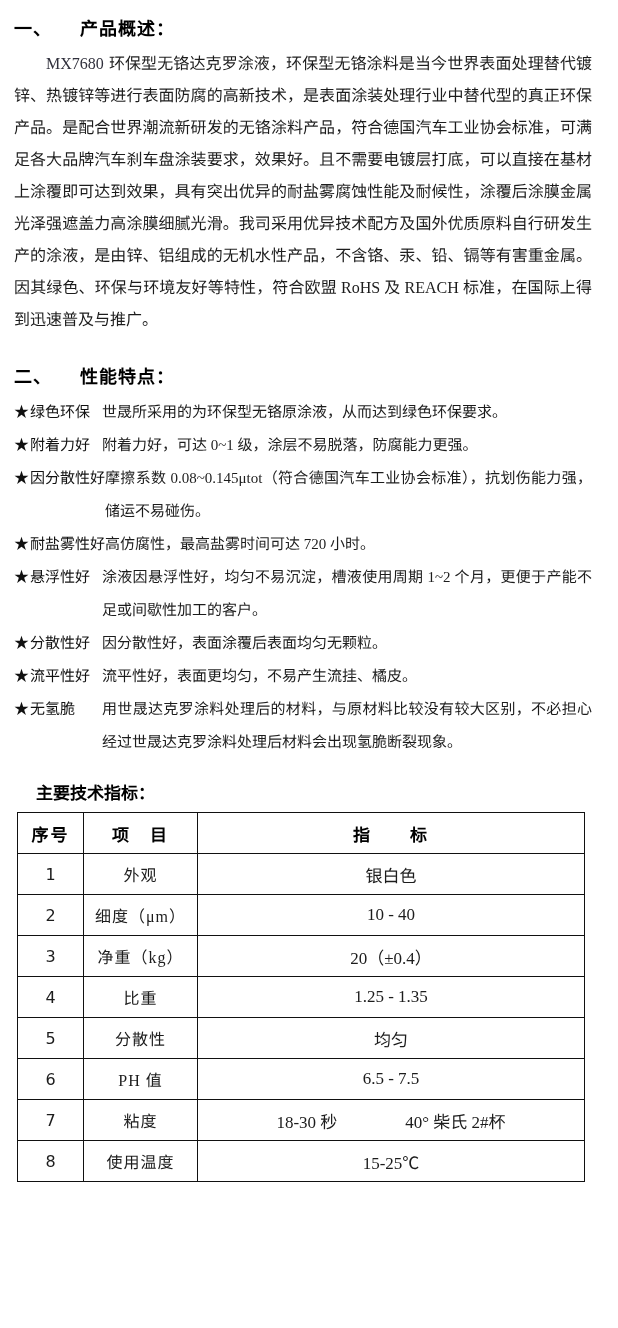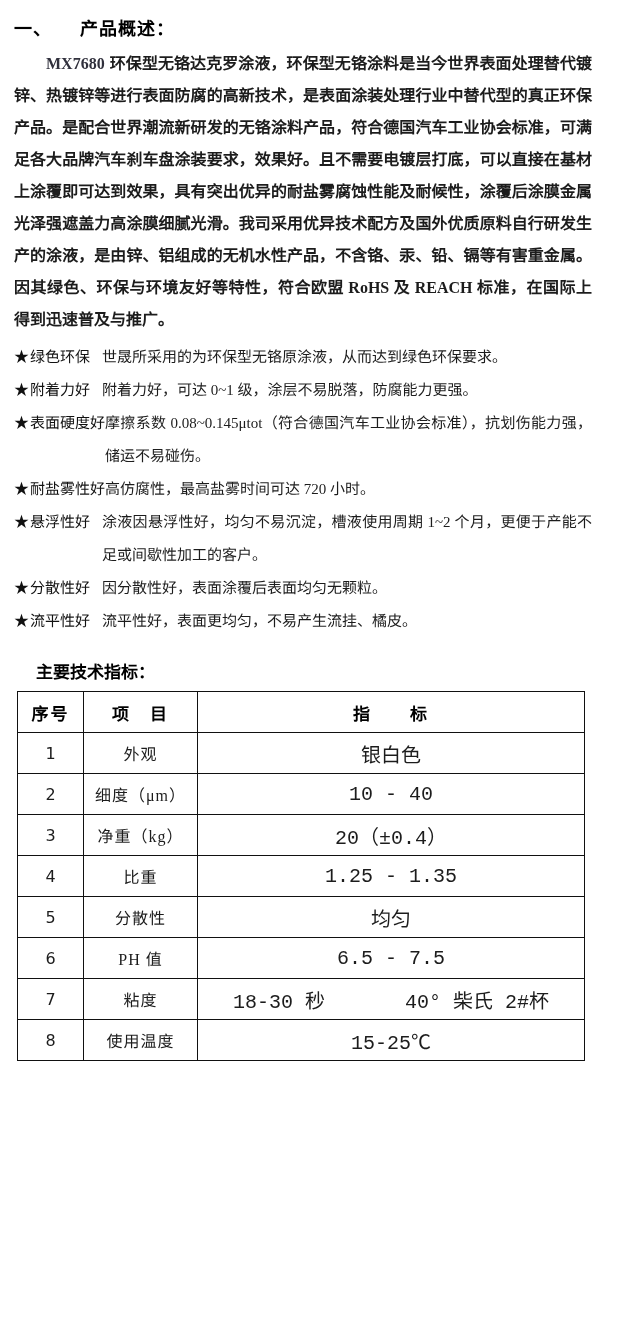--- a/index.html
+++ b/index.html
@@ -43,7 +43,6 @@
     line-height: 32px;
     text-align: justify;
     color: #1c1c1c;
-    font-weight: bold;
   }
   .para-indent {
     text-indent: 32px;

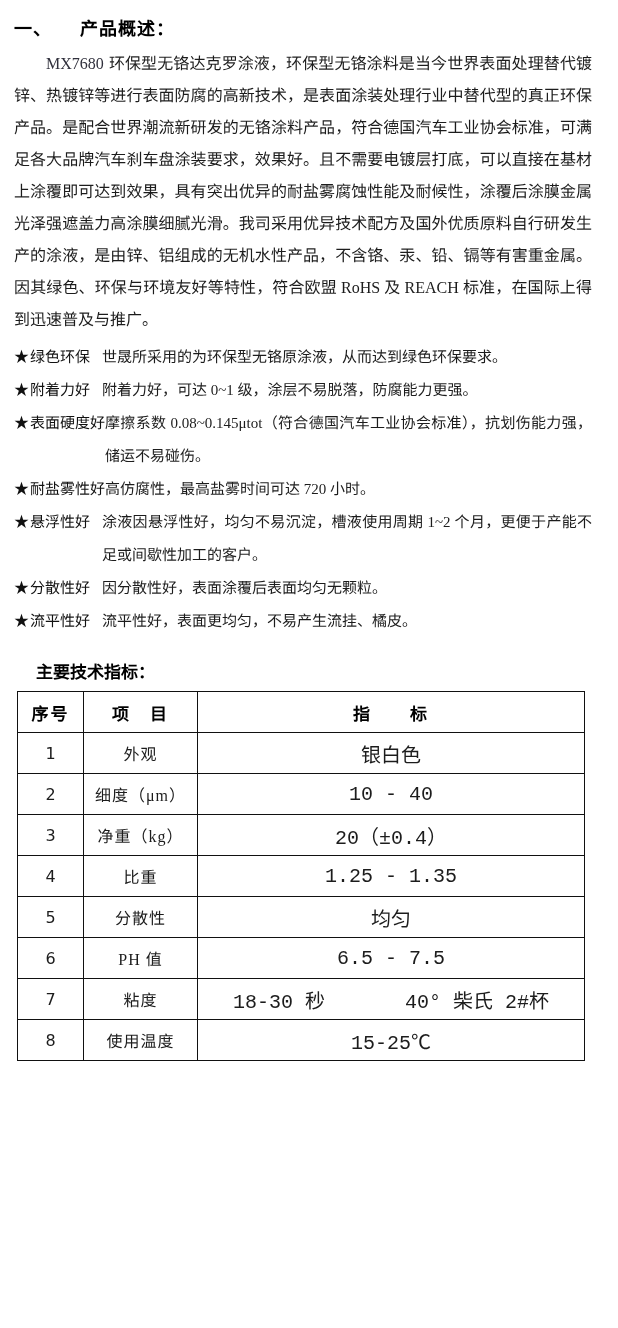--- a/index.html
+++ b/index.html
@@ -128,6 +128,7 @@
 
   <p class="para para-indent"><span class="model">MX7680</span><span>环保型无铬达克罗涂液，环保型无铬涂料是当今世界表面处理替代镀锌、热镀锌等进行表面防腐的高新技术，是表面涂装处理行业中替代型的真正环保产品。是配合世界潮流新研发的无铬涂料产品，符合德国汽车工业协会标准，可满足各大品牌汽车刹车盘涂装要求，效果好。且不需要电镀层打底，可以直接在基材上涂覆即可达到效果，具有突出优异的耐盐雾腐蚀性能及耐候性，涂覆后涂膜金属光泽强遮盖力高涂膜细腻光滑。我司采用优异技术配方及国外优质原料自行研发生产的涂液，是由锌、铝组成的无机水性产品，不含铬、汞、铅、镉等有害重金属。因其绿色、环保与环境友好等特性，符合欧盟 RoHS 及 REACH 标准，在国际上得到迅速普及与推广。</span></p>
 
+  <h1 class="sec-heading sec-heading-2"><span class="sec-num">二、</span><span>性能特点：</span></h1>
 
 
   <div class="features">

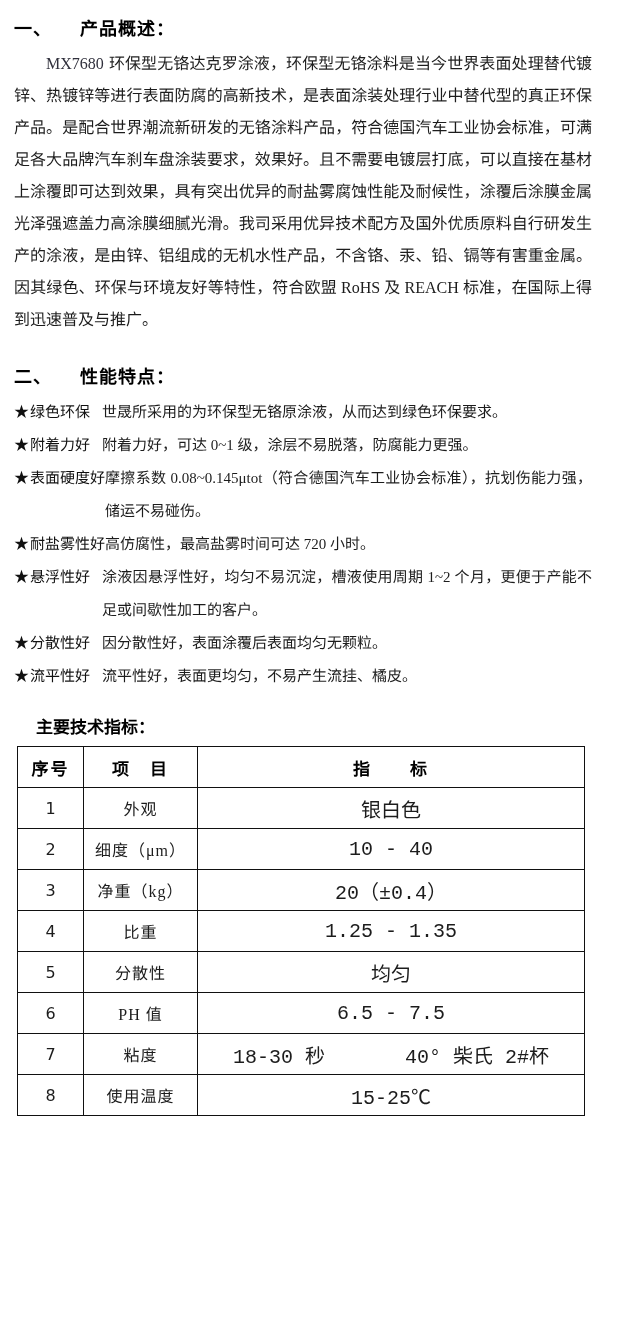--- a/index.html
+++ b/index.html
@@ -141,7 +141,7 @@
       <span class="ftext">附着力好，可达 0~1 级，涂层不易脱落，防腐能力更强。</span>
     </div>
     <div class="feature">
-      <span class="flabel"><span class="star">★</span><span>表面硬度好</span></span>
+      <span class="flabel"><span class="star">★</span><span>因分散性好</span></span>
       <span class="ftext">摩擦系数 0.08~0.145μtot（符合德国汽车工业协会标准），抗划伤能力强，储运不易碰伤。</span>
     </div>
     <div class="feature">

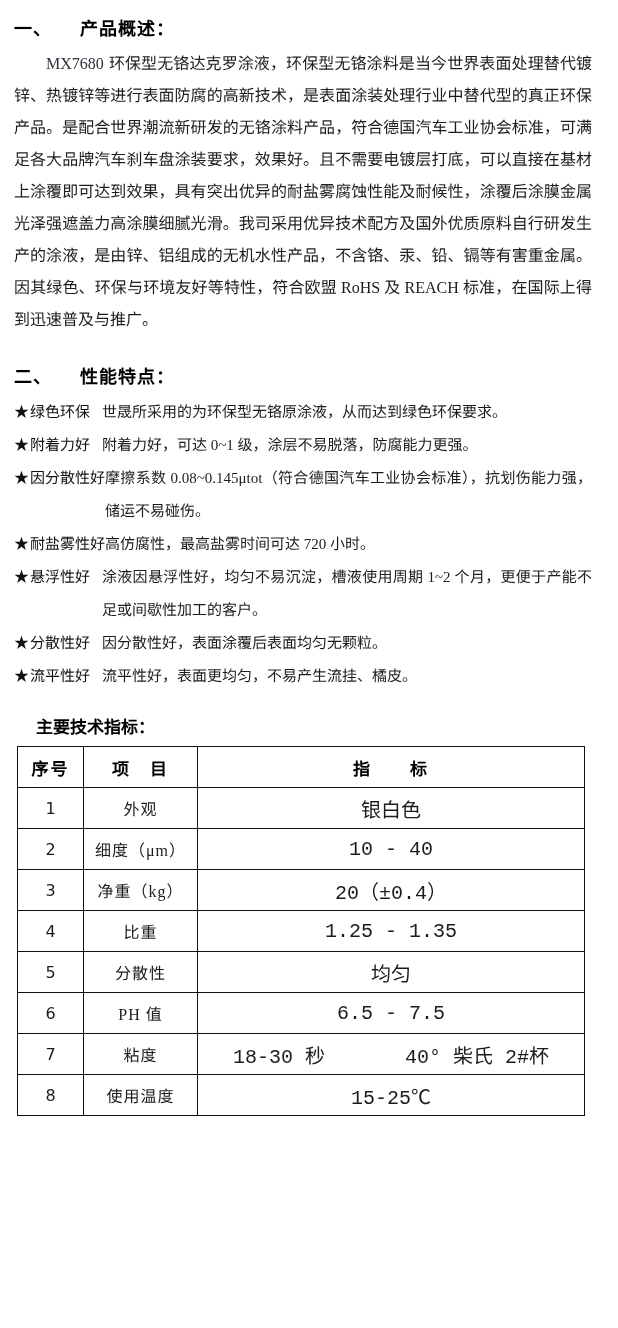--- a/index.html
+++ b/index.html
@@ -159,6 +159,10 @@
     <div class="feature">
       <span class="flabel"><span class="star">★</span><span>流平性好</span></span>
       <span class="ftext">流平性好，表面更均匀，不易产生流挂、橘皮。</span>
+    </div>
+    <div class="feature">
+      <span class="flabel"><span class="star">★</span><span>无氢脆</span></span>
+      <span class="ftext">用世晟达克罗涂料处理后的材料，与原材料比较没有较大区别，不必担心经过世晟达克罗涂料处理后材料会出现氢脆断裂现象。</span>
     </div>
   </div>
 

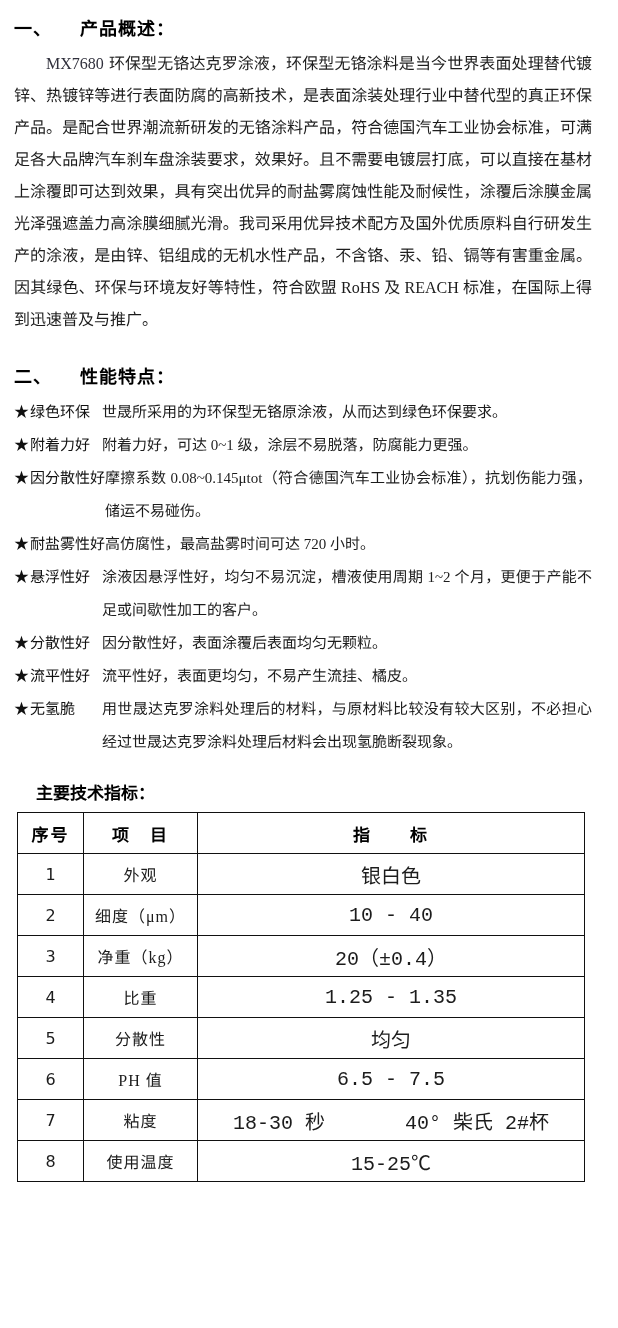--- a/index.html
+++ b/index.html
@@ -113,8 +113,8 @@
     letter-spacing: 1px;
   }
   td.col-value {
-    font-family: Liberation Mono, monospace;
-    font-size: 20px;
+    font-family: Liberation Serif, serif;
+    font-size: 17px;
   }
   .col-w-no   { width: 66px;  }
   .col-w-item { width: 114px; }

